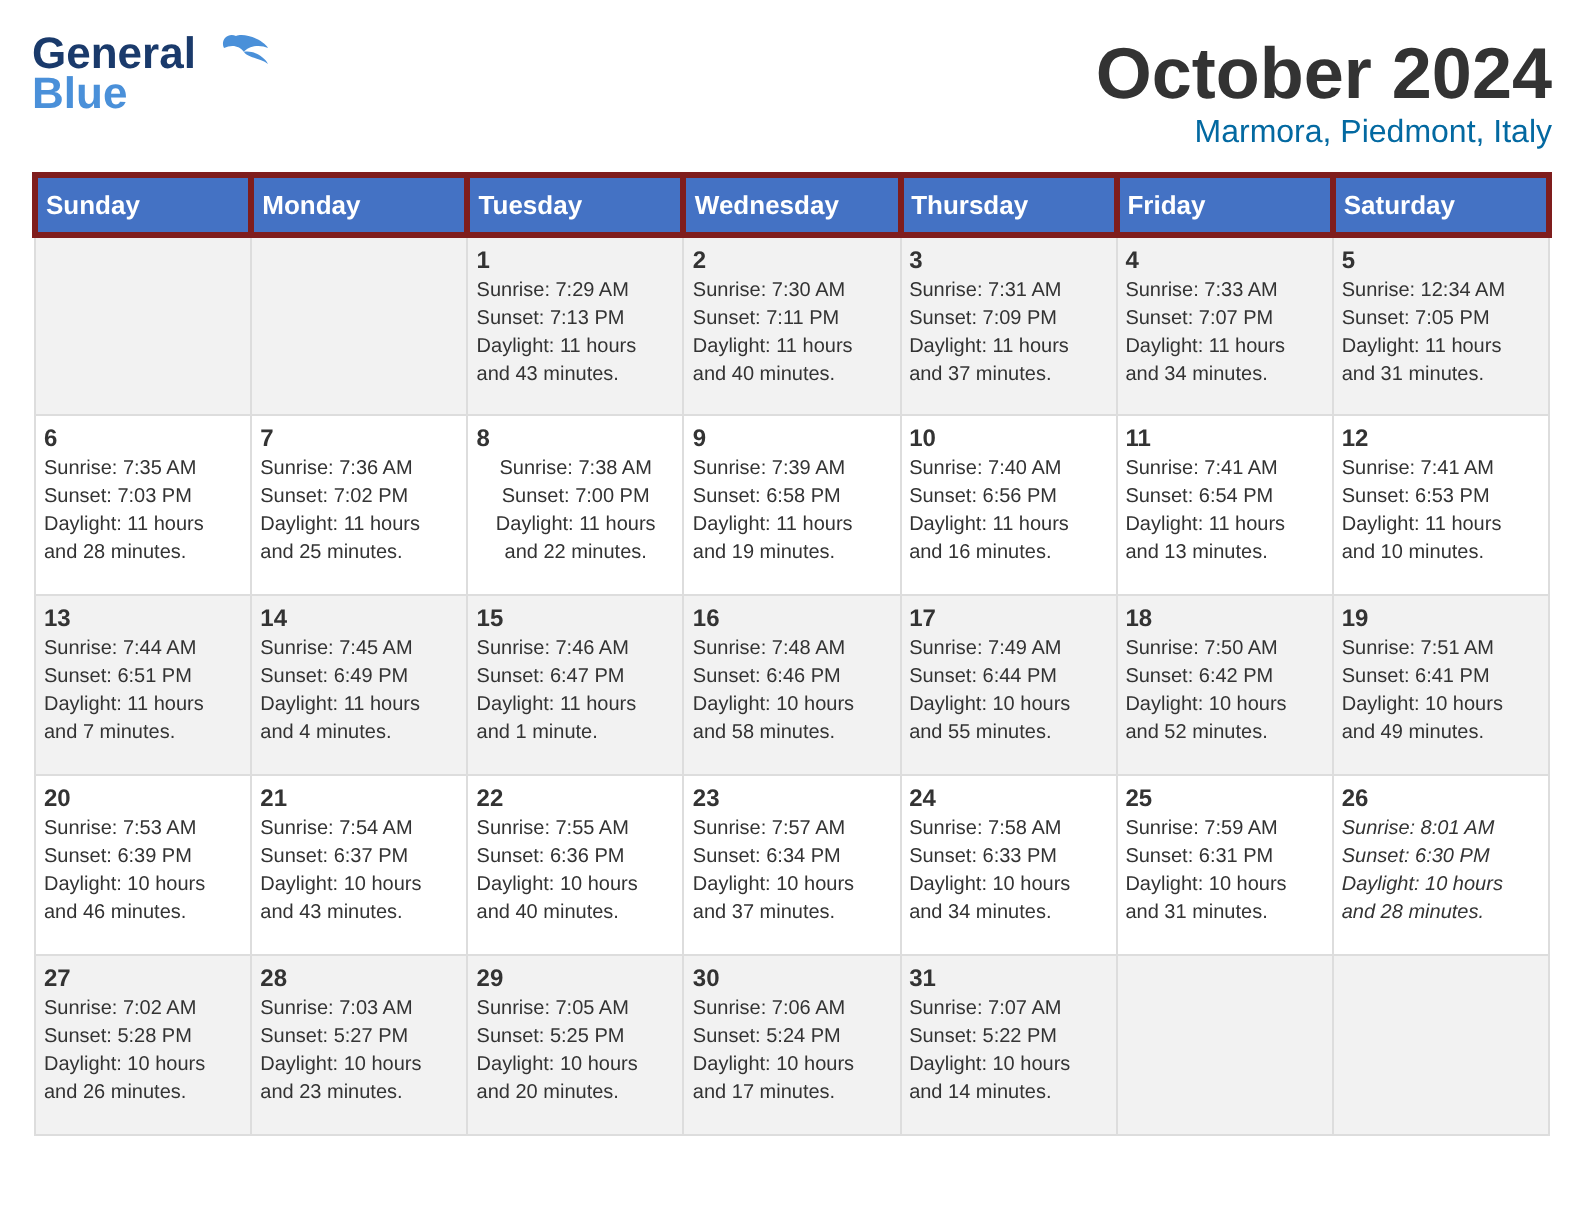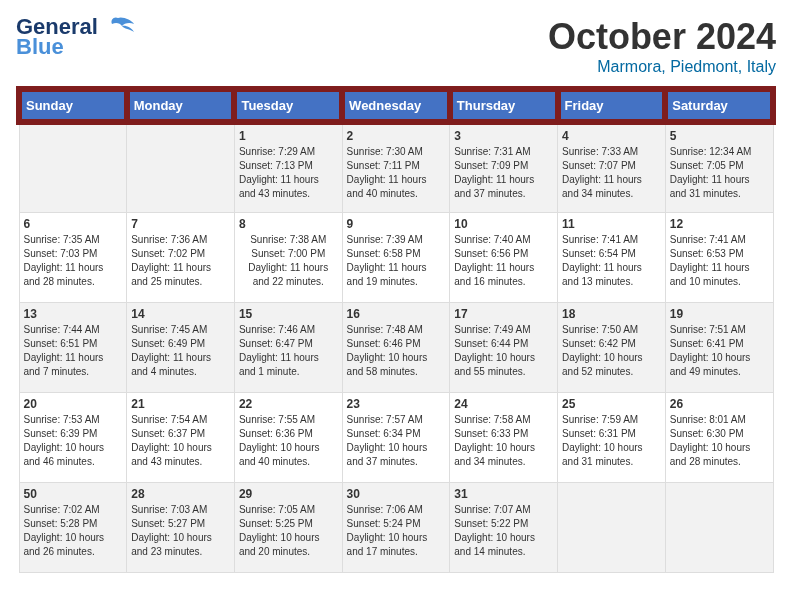--- a/index.html
+++ b/index.html
@@ -47,7 +47,7 @@
       font-size: 13px;
       font-weight: bold;
       text-align: left;
-      border: 6px solid #7f1d1d;
+      border: 3px solid #7f1d1d;
     }
     tbody tr {
       vertical-align: top;

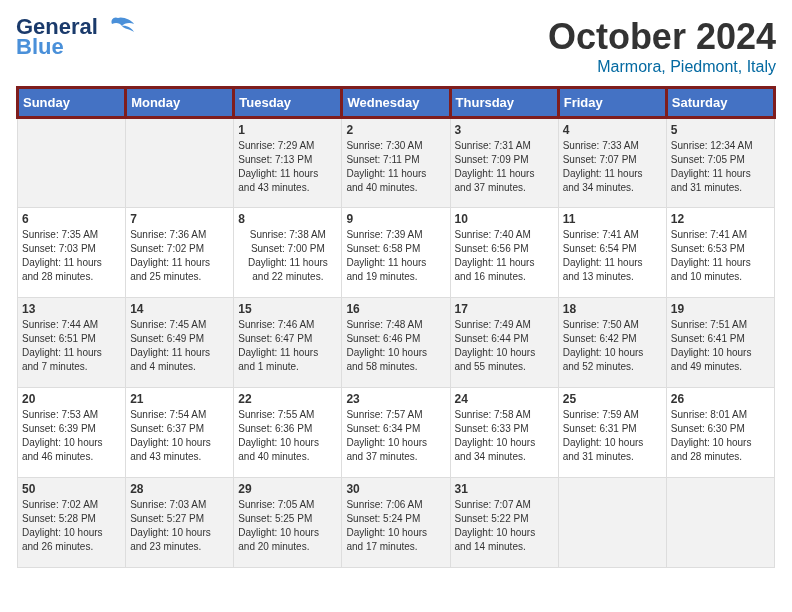--- a/index.html
+++ b/index.html
@@ -273,7 +273,7 @@
         </td>
         <td>
           <span class="day-number">26</span>
-          <div class="day-info" style="white-space: pre-line;">Sunrise: 8:01 AM
+          <div class="day-info" style="white-space: pre-line; font-style: italic;">Sunrise: 8:01 AM
 Sunset: 6:30 PM
 Daylight: 10 hours and 28 minutes.</div>
         </td>

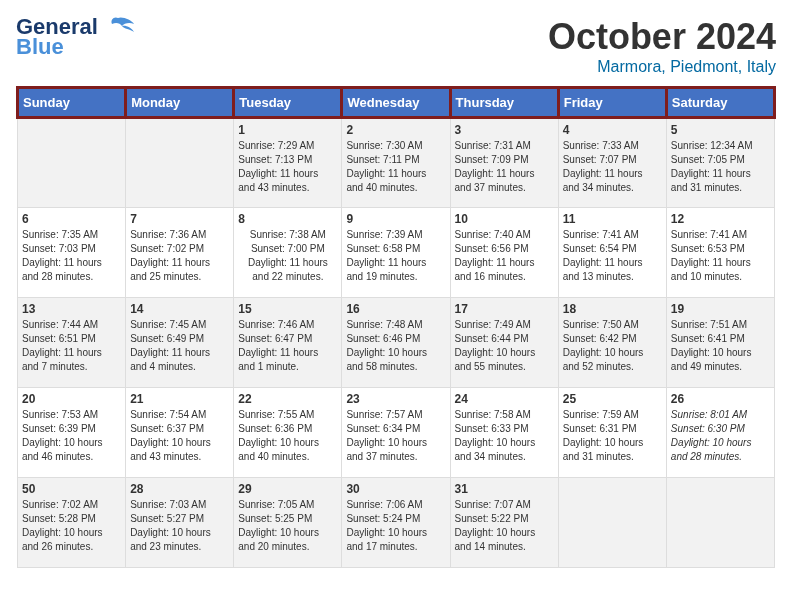--- a/index.html
+++ b/index.html
@@ -280,7 +280,7 @@
       </tr>
       <tr>
         <td>
-          <span class="day-number">50</span>
+          <span class="day-number">27</span>
           <div class="day-info" style="white-space: pre-line;">Sunrise: 7:02 AM
 Sunset: 5:28 PM
 Daylight: 10 hours and 26 minutes.</div>

